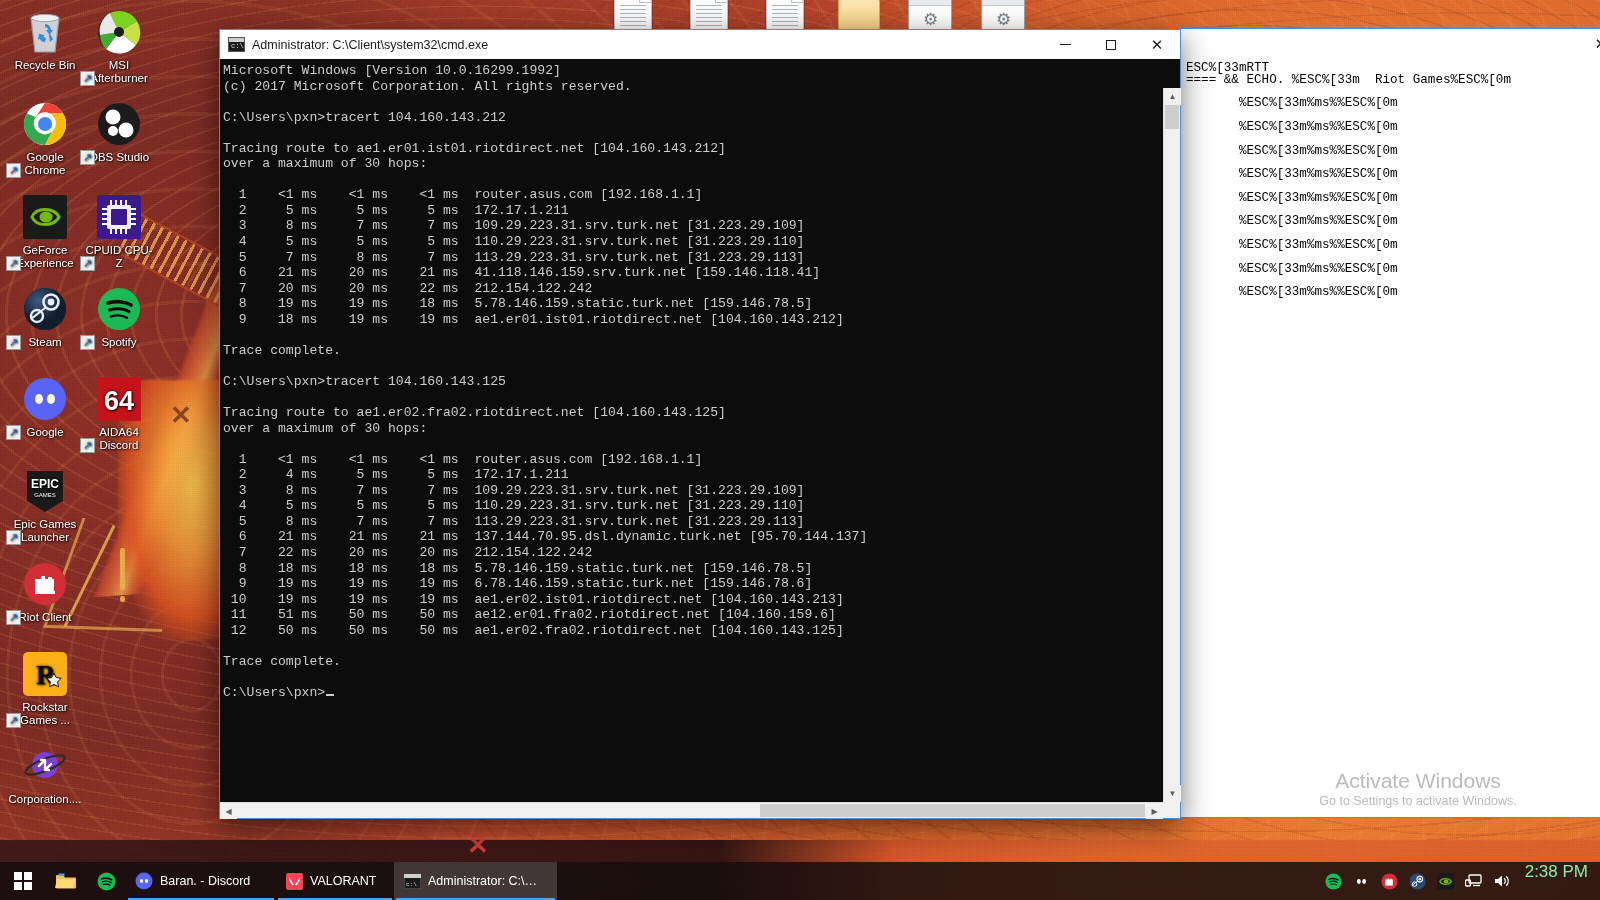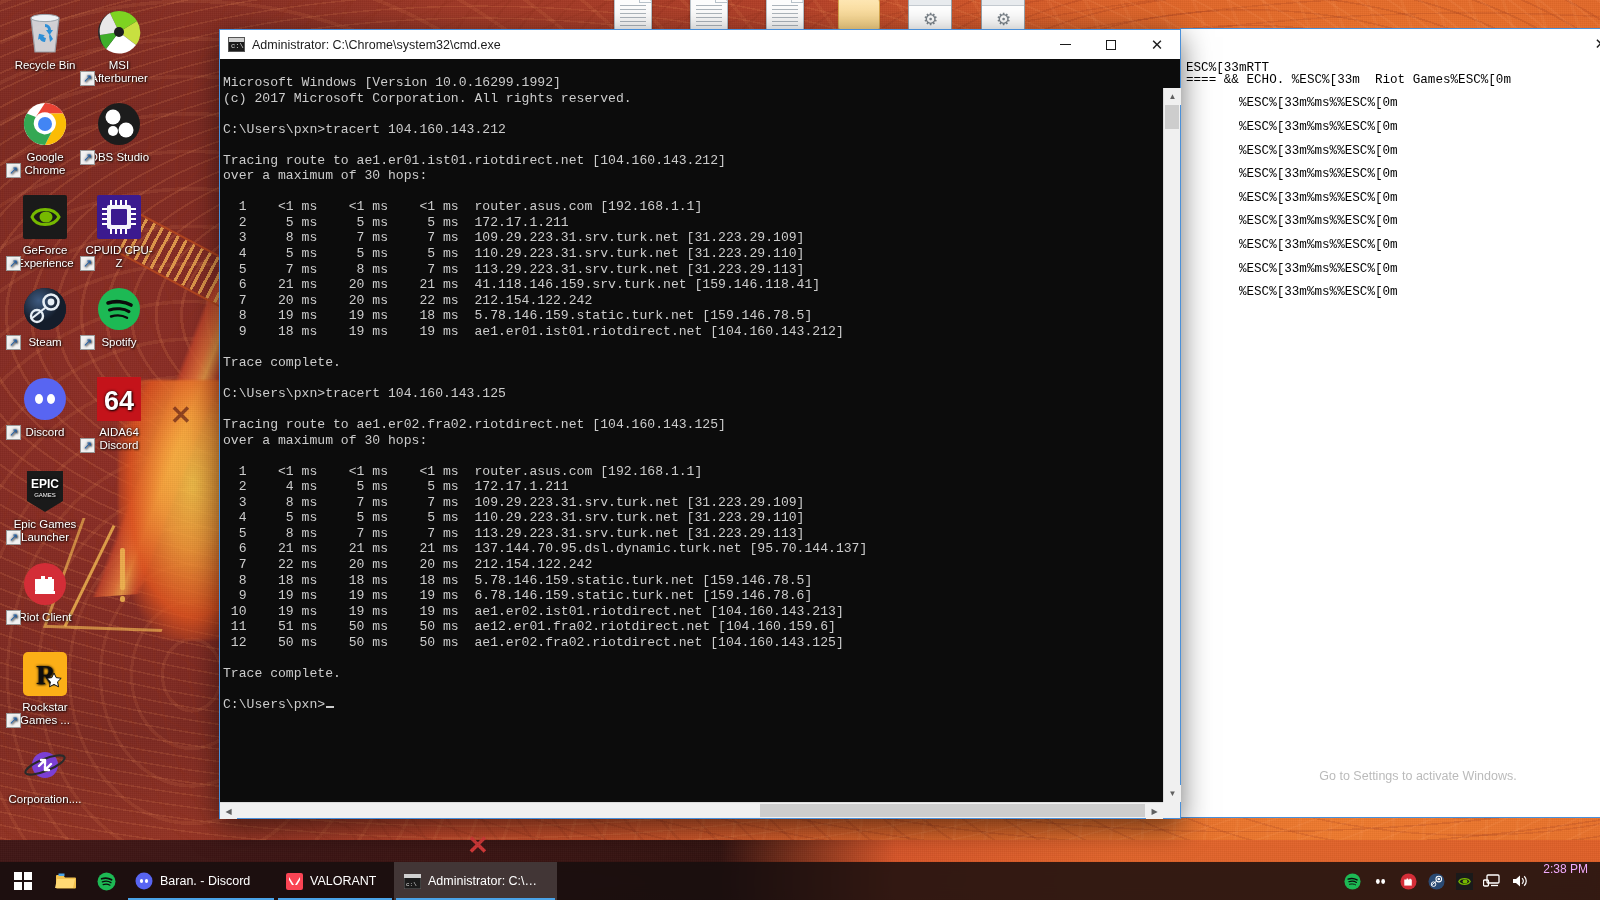--- a/index.html
+++ b/index.html
@@ -593,7 +593,7 @@
     <div id="cmd-icon">
         <span class="cc">c:\</span>
       </div>
-    <span id="cmd-title">Administrator: C:\Chrome\system32\cmd.exe</span>
+    <span id="cmd-title">Administrator: C:\Client\system32\cmd.exe</span>
     <div id="cmd-controls">
       <div class="win-btn">
           <span class="min-glyph"></span>

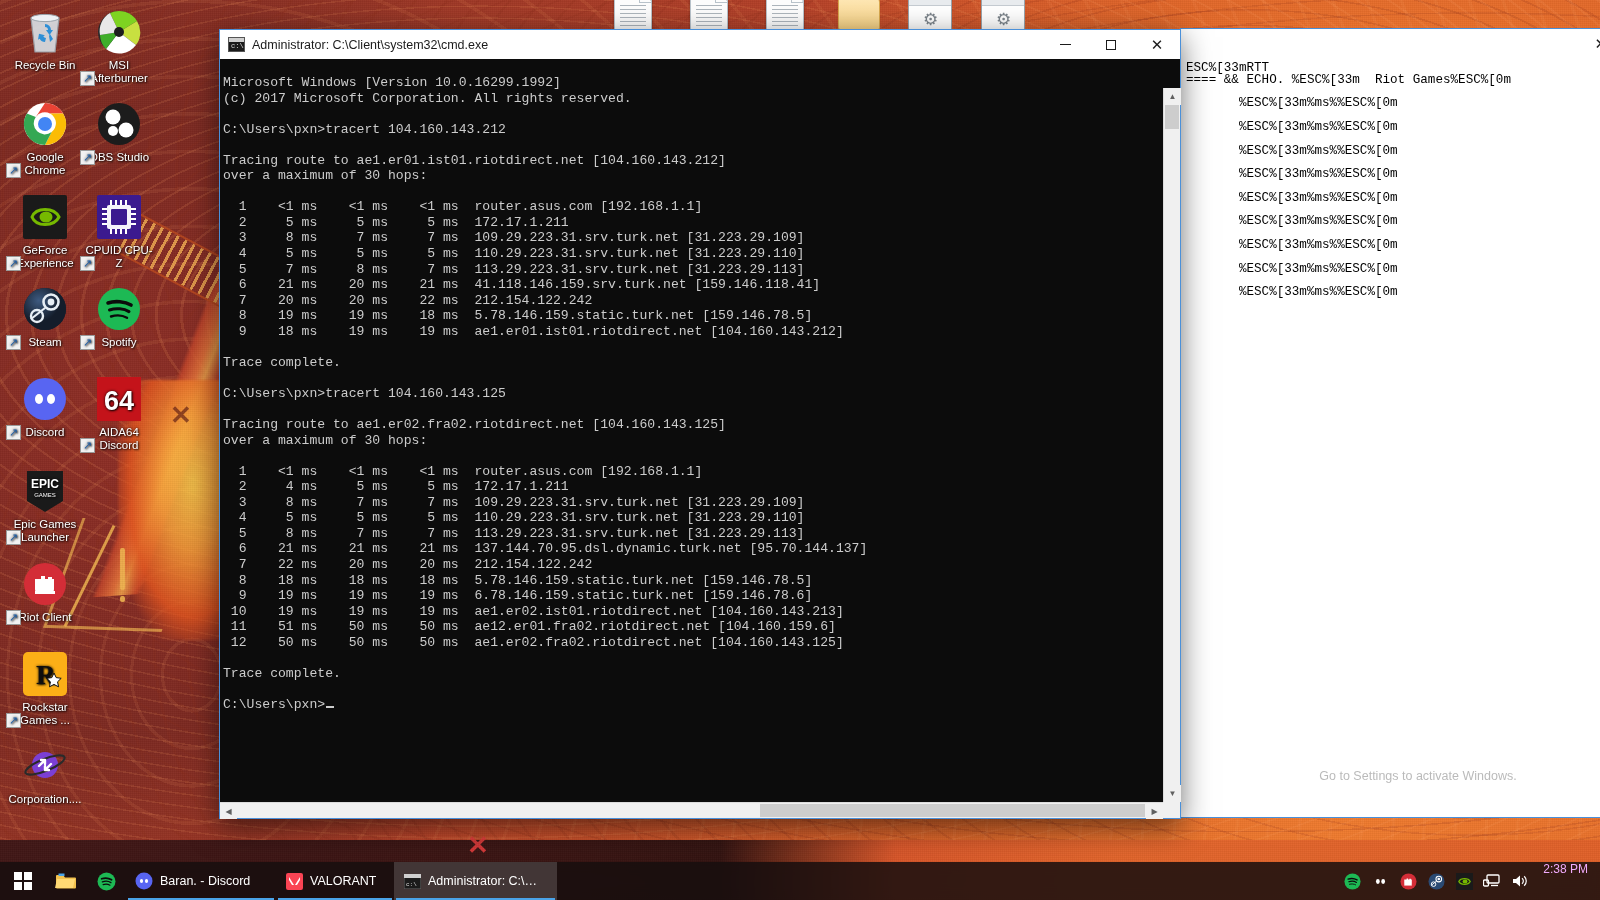--- a/index.html
+++ b/index.html
@@ -210,7 +210,7 @@
   }
   #cmd-text {
     position: absolute; left: 0; top: 0;
-    padding: 16px 0 0 3px;
+    padding: 4px 0 0 3px;
     color: #ccc;
     font-family: "Liberation Mono", "DejaVu Sans Mono", monospace;
     font-size: 13.1px;

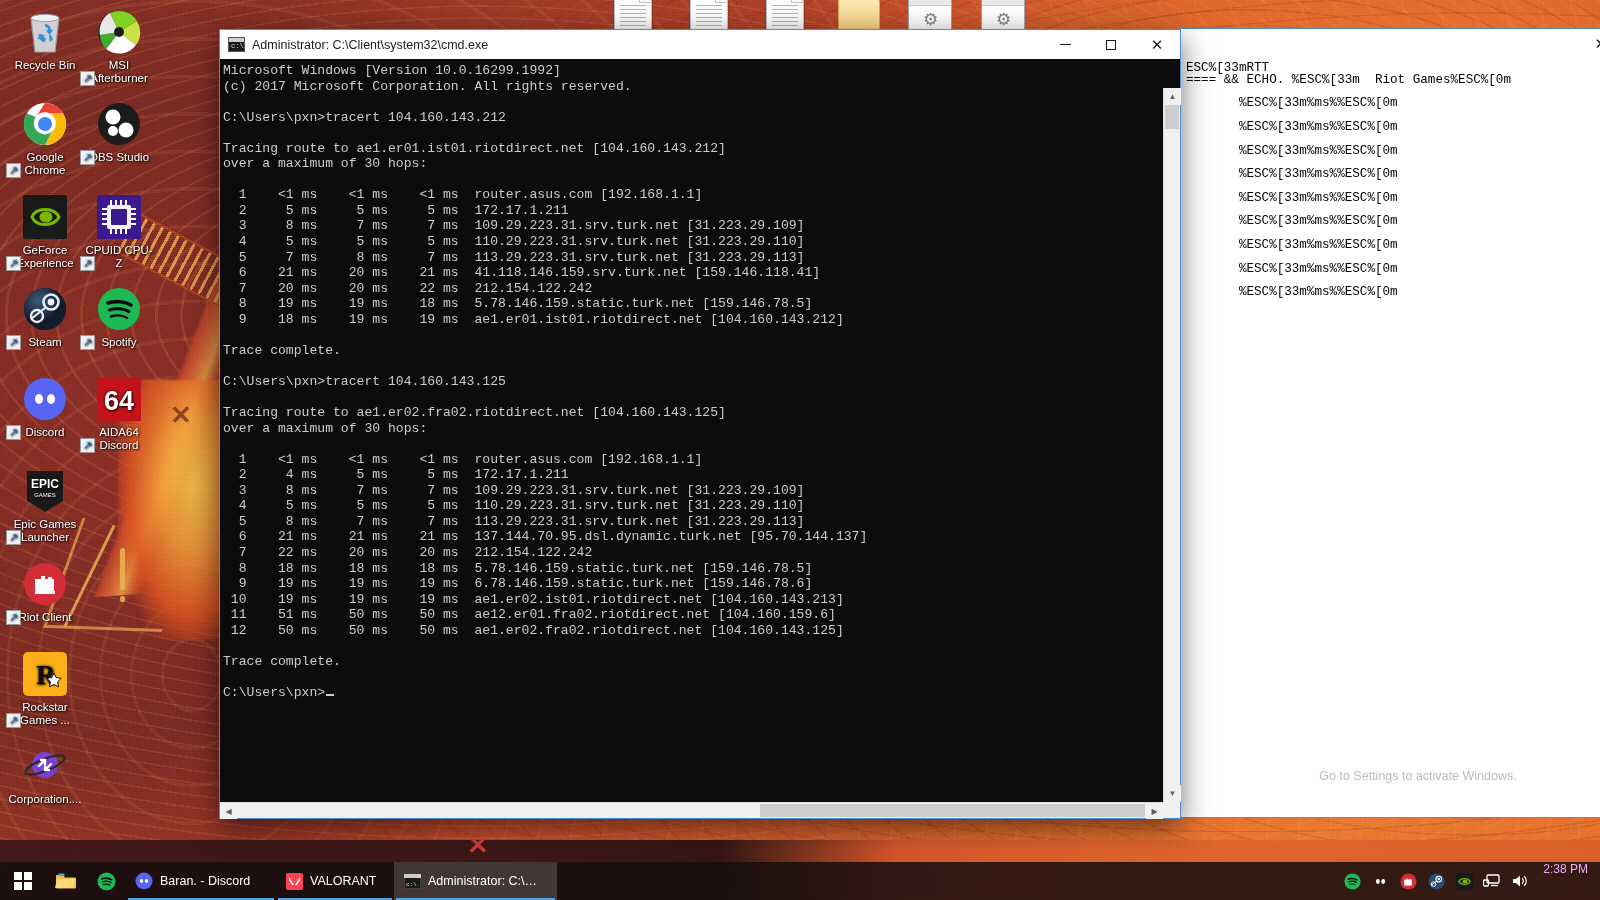--- a/index.html
+++ b/index.html
@@ -495,7 +495,7 @@
       </svg>
     </div>
     <span class="shortcut">↗</span>
-    <span class="lbl">Discord</span>
+    <span class="lbl">Google</span>
   </div>
 
   <div class="dicon" style="left:82px; top:375px">

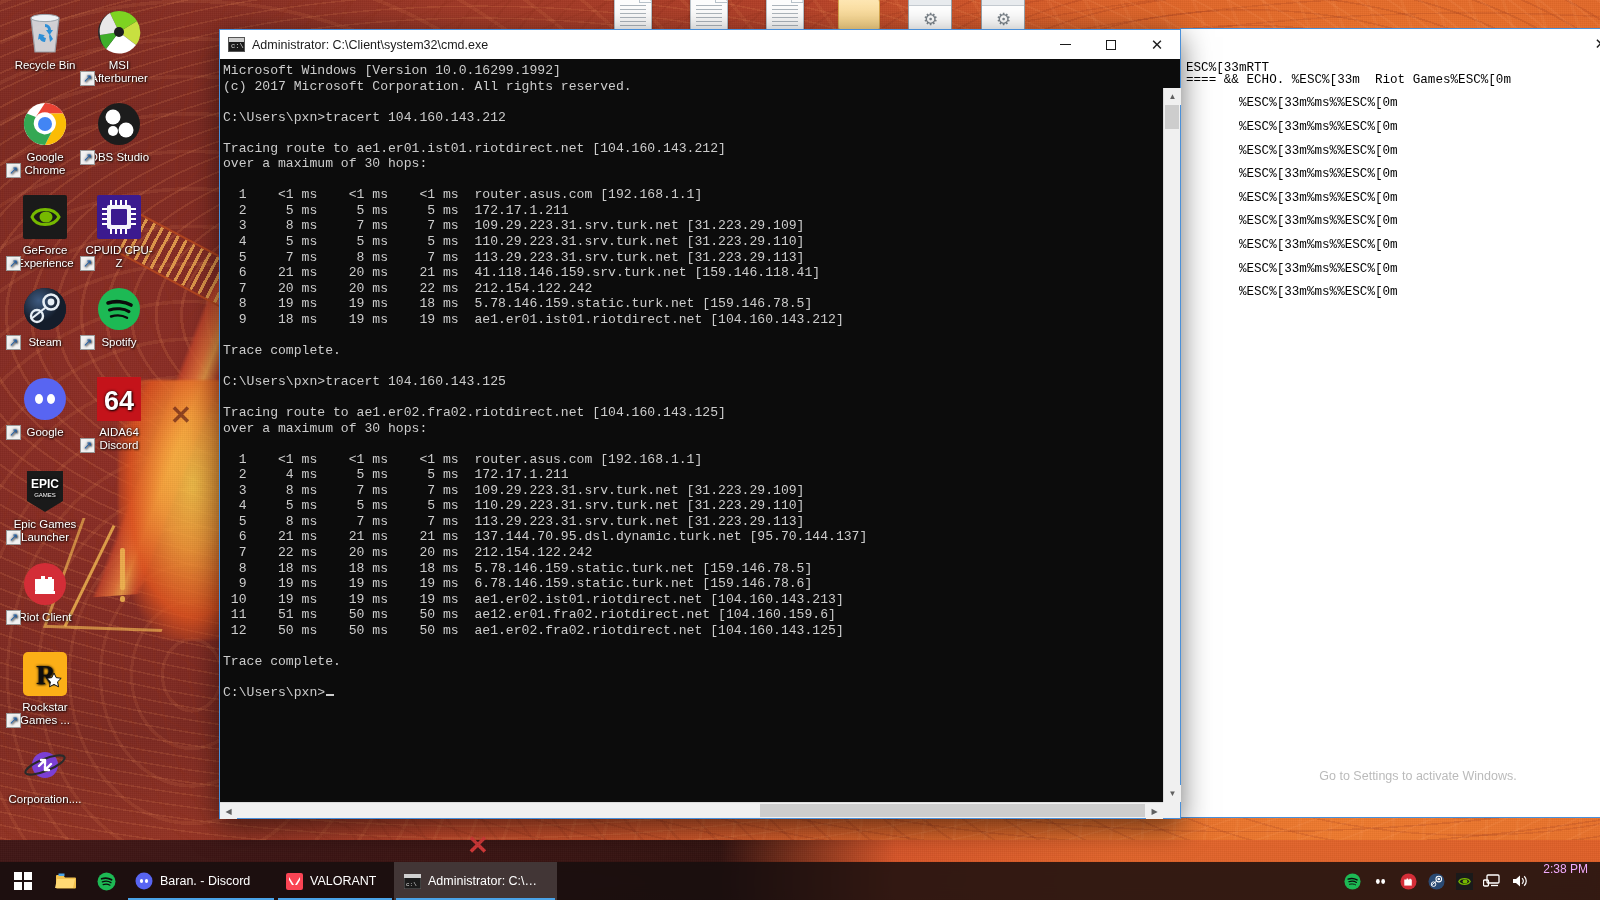--- a/index.html
+++ b/index.html
@@ -585,6 +585,7 @@
 </div>
 
 <div id="activate-watermark">
+  <div class="aw-1">Activate Windows</div>
   <div class="aw-2">Go to Settings to activate Windows.</div>
 </div>
 

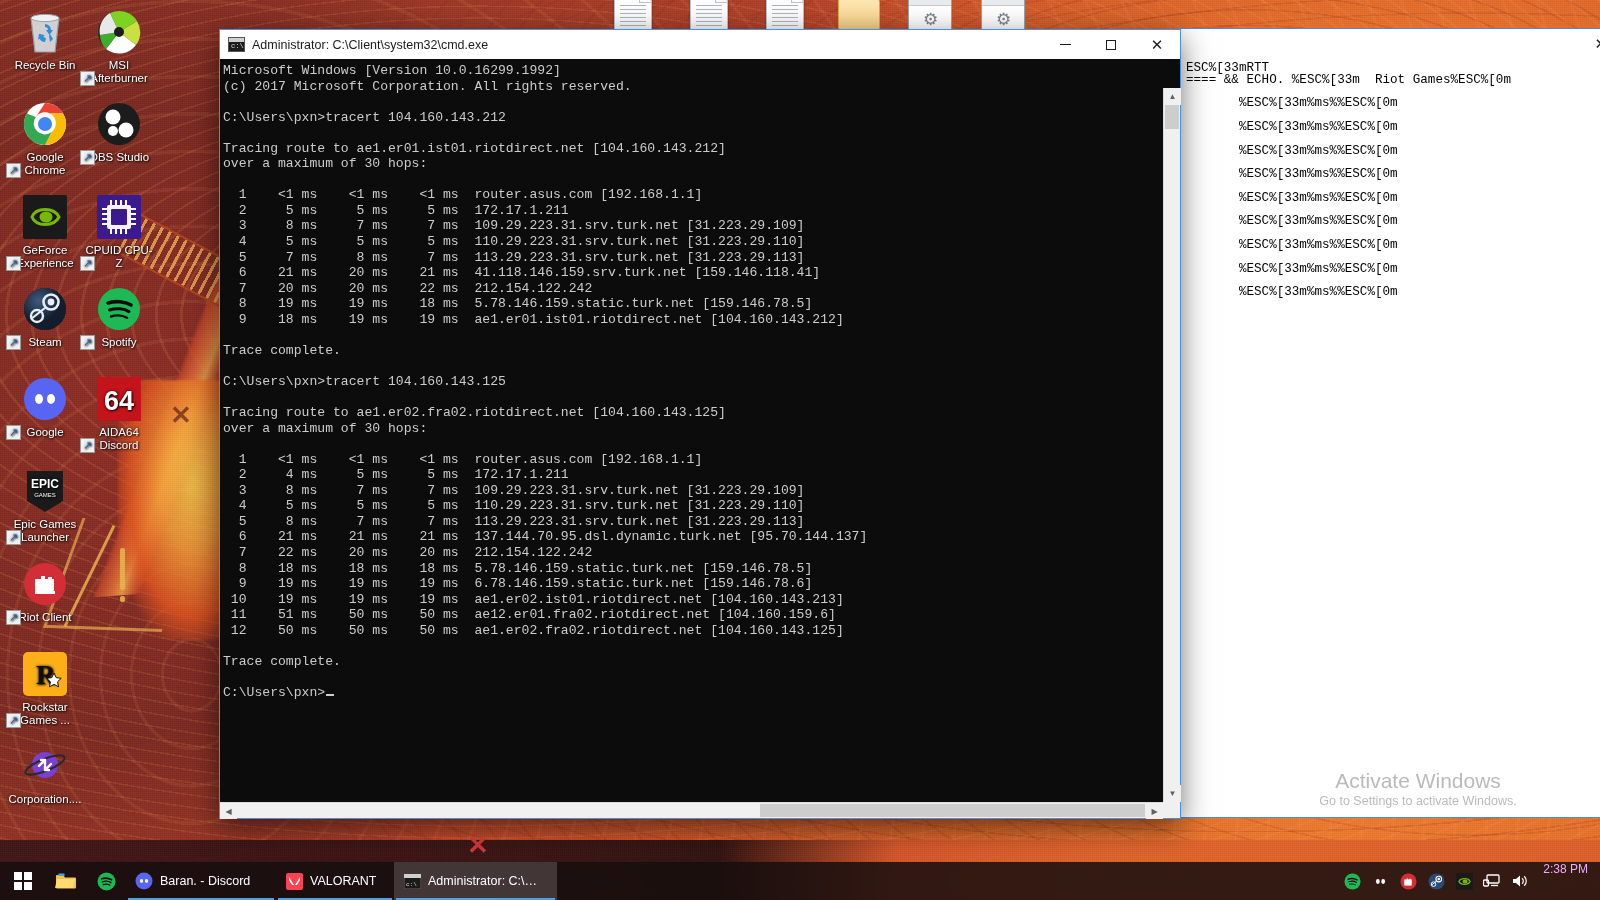--- a/index.html
+++ b/index.html
@@ -296,7 +296,7 @@
   #tb-spacer { flex: 1 1 auto; }
   #tray { display: flex; align-items: center; gap: 10px; padding-right: 10px; }
   #tray .tray-ico { width: 18px; height: 18px; display:flex; align-items:center; justify-content:center; }
-  #tb-clock { color: #f0abfc; font-size: 12px; padding-right: 12px; padding-left: 4px; }
+  #tb-clock { color: #86efac; font-size: 17px; padding-right: 12px; padding-left: 4px; }
 </style>
 </head>
 <body>

